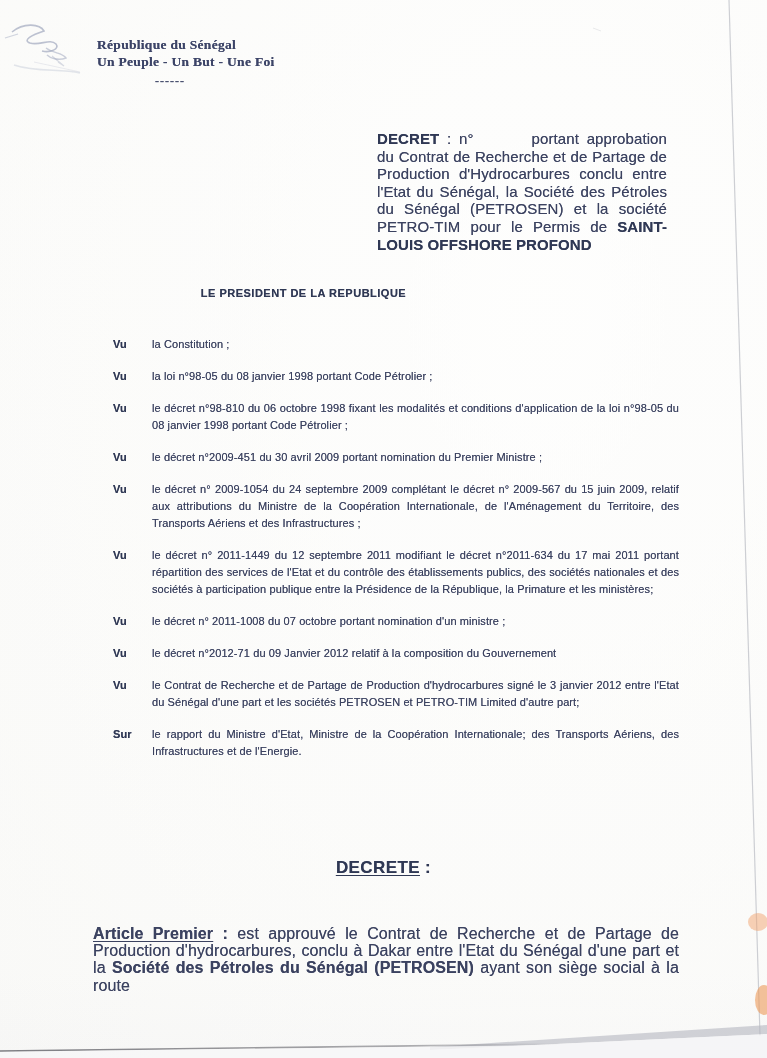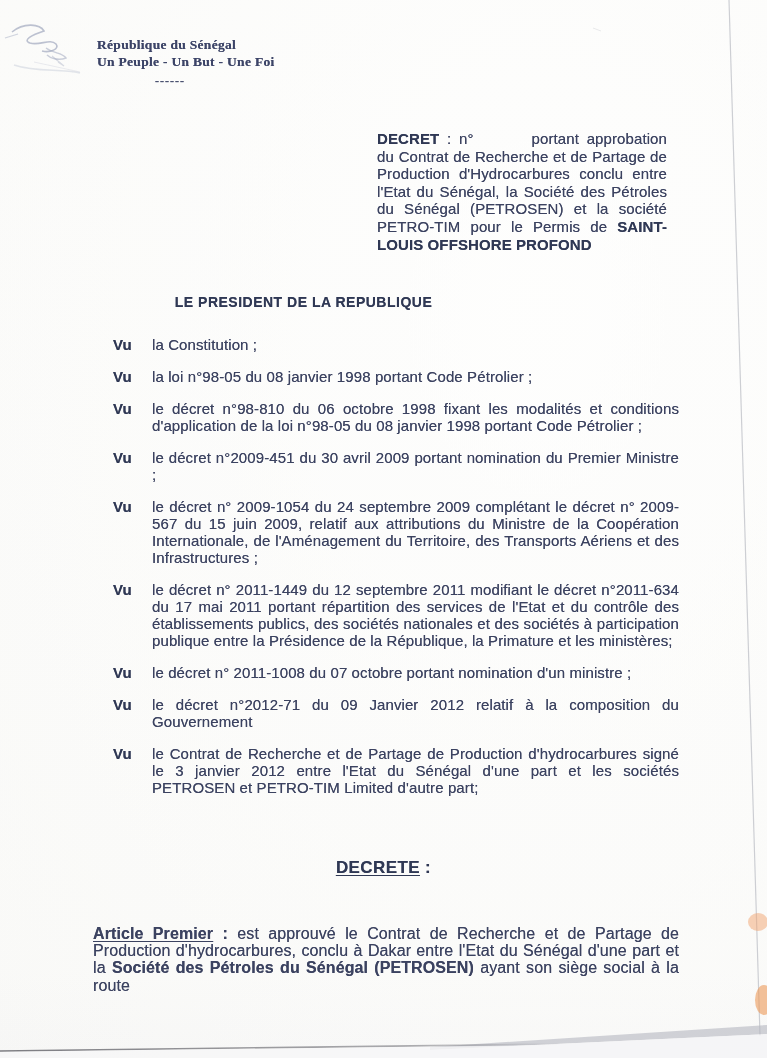--- a/index.html
+++ b/index.html
@@ -40,9 +40,9 @@
 
   
   .doc-title{
-    position:absolute;left:0;top:294px;width:607px;
+    position:absolute;left:0;top:287px;width:607px;
     text-align:center;font-weight:bold;color:#2f3854;
-    font-size:14px;letter-spacing:0.5px;
+    font-size:11px;letter-spacing:0.5px;
   }
 
   

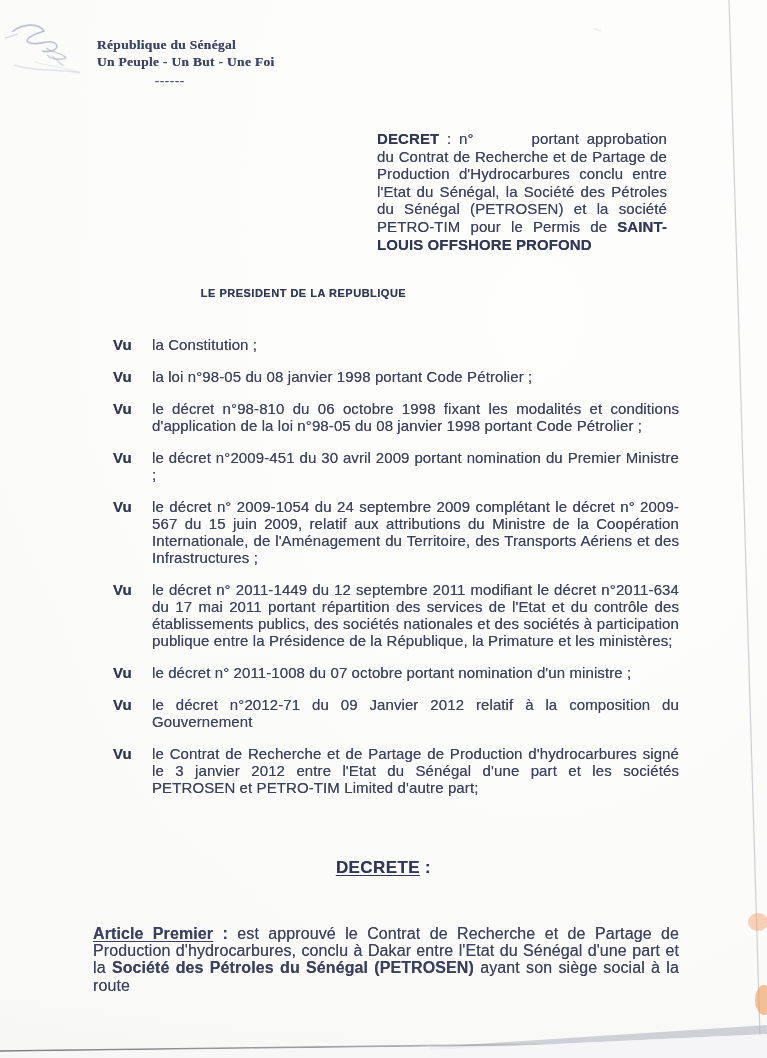--- a/index.html
+++ b/index.html
@@ -48,7 +48,7 @@
   
   .visas{
     position:absolute;left:113px;top:336px;width:566px;
-    font-size:15px;line-height:17px;letter-spacing:0.1px;
+    font-size:11px;line-height:17px;letter-spacing:0.1px;
   }
   .visa-row{
     display:grid;grid-template-columns:39px 1fr;

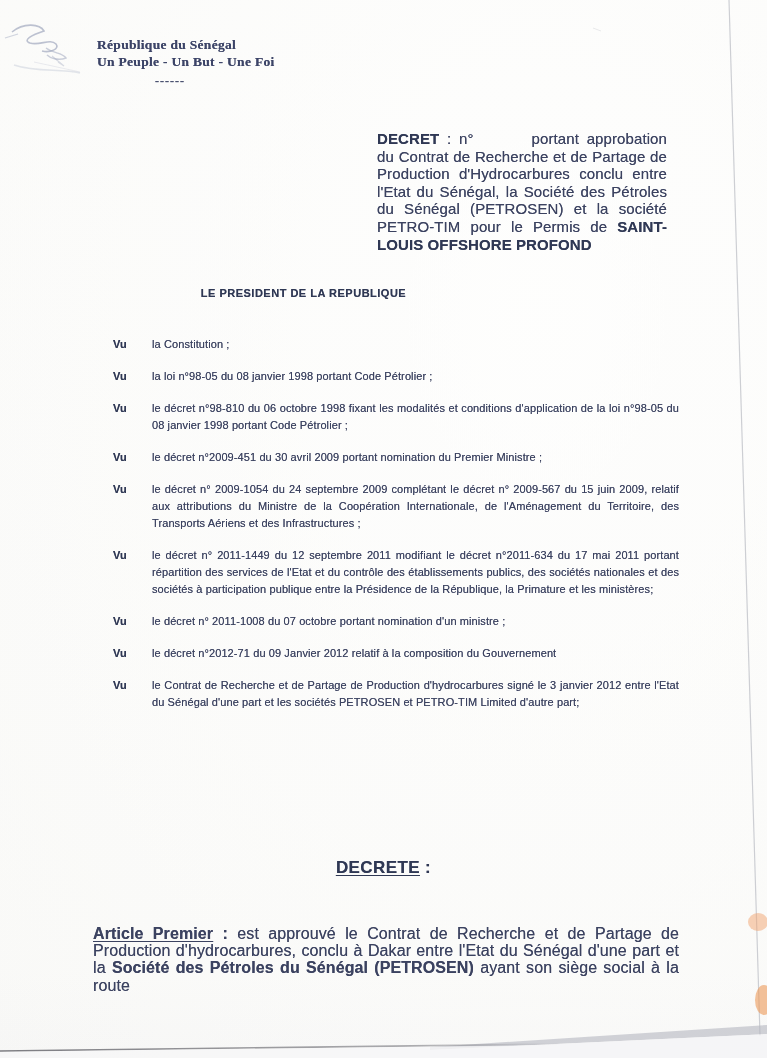--- a/index.html
+++ b/index.html
@@ -142,6 +142,10 @@
       <span class="visa-label">Vu</span>
       <span class="visa-text">le Contrat de Recherche et de Partage de Production d'hydrocarbures signé le 3 janvier 2012 entre l'Etat du Sénégal d'une part et les sociétés PETROSEN et PETRO-TIM Limited d'autre part;</span>
     </div>
+    <div class="visa-row">
+      <span class="visa-label">Sur</span>
+      <span class="visa-text">le rapport du Ministre d'Etat, Ministre de la Coopération Internationale; des Transports Aériens, des Infrastructures et de l'Energie.</span>
+    </div>
   </div>
 
   <div class="decrete-heading ink">

